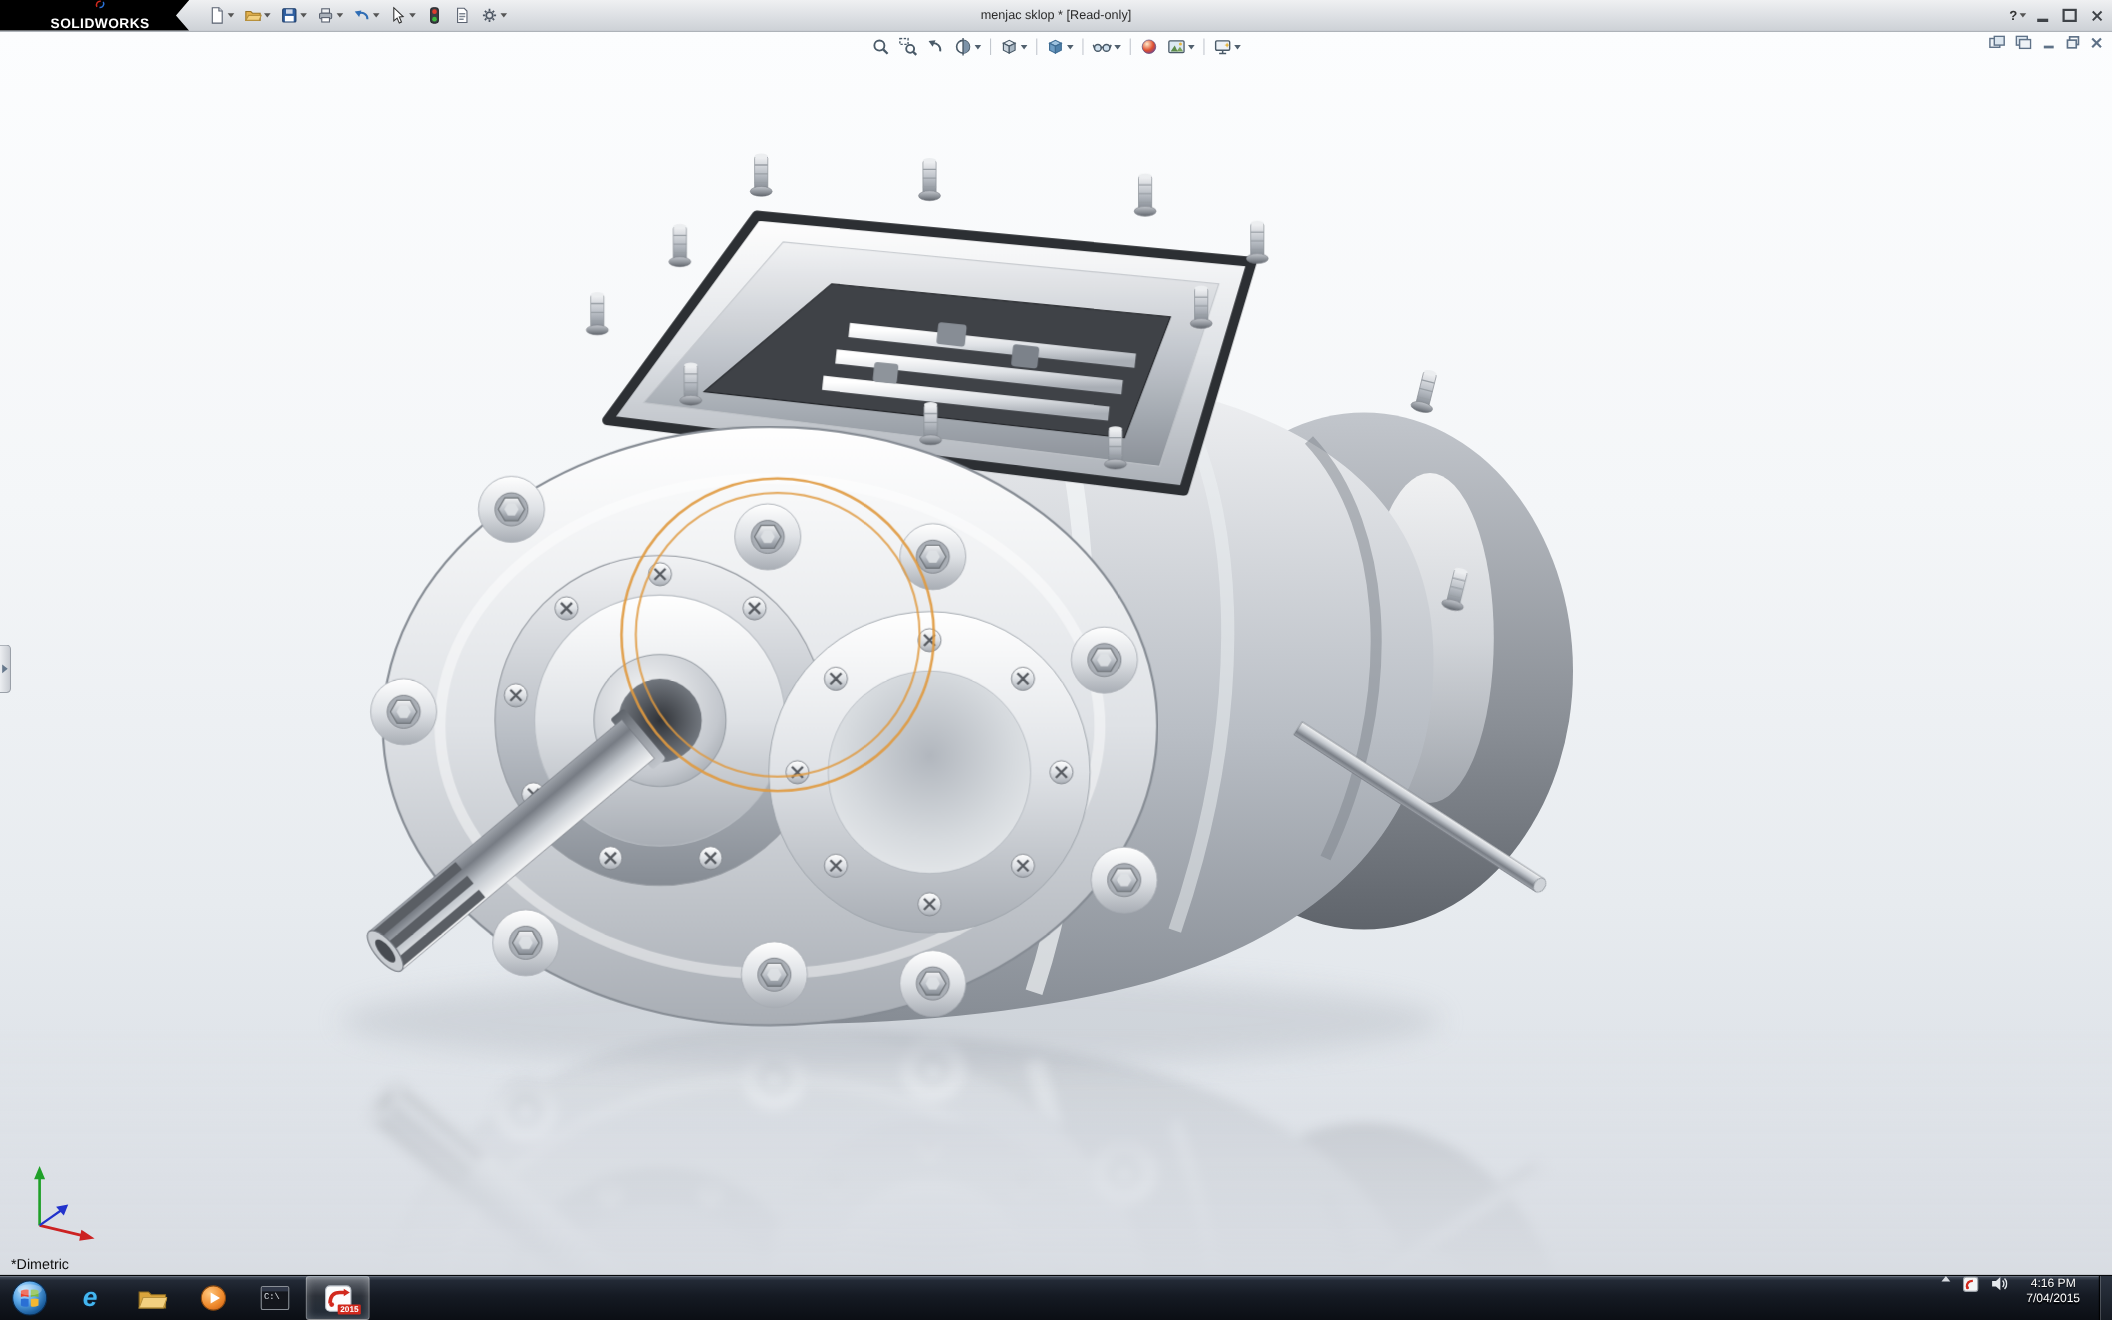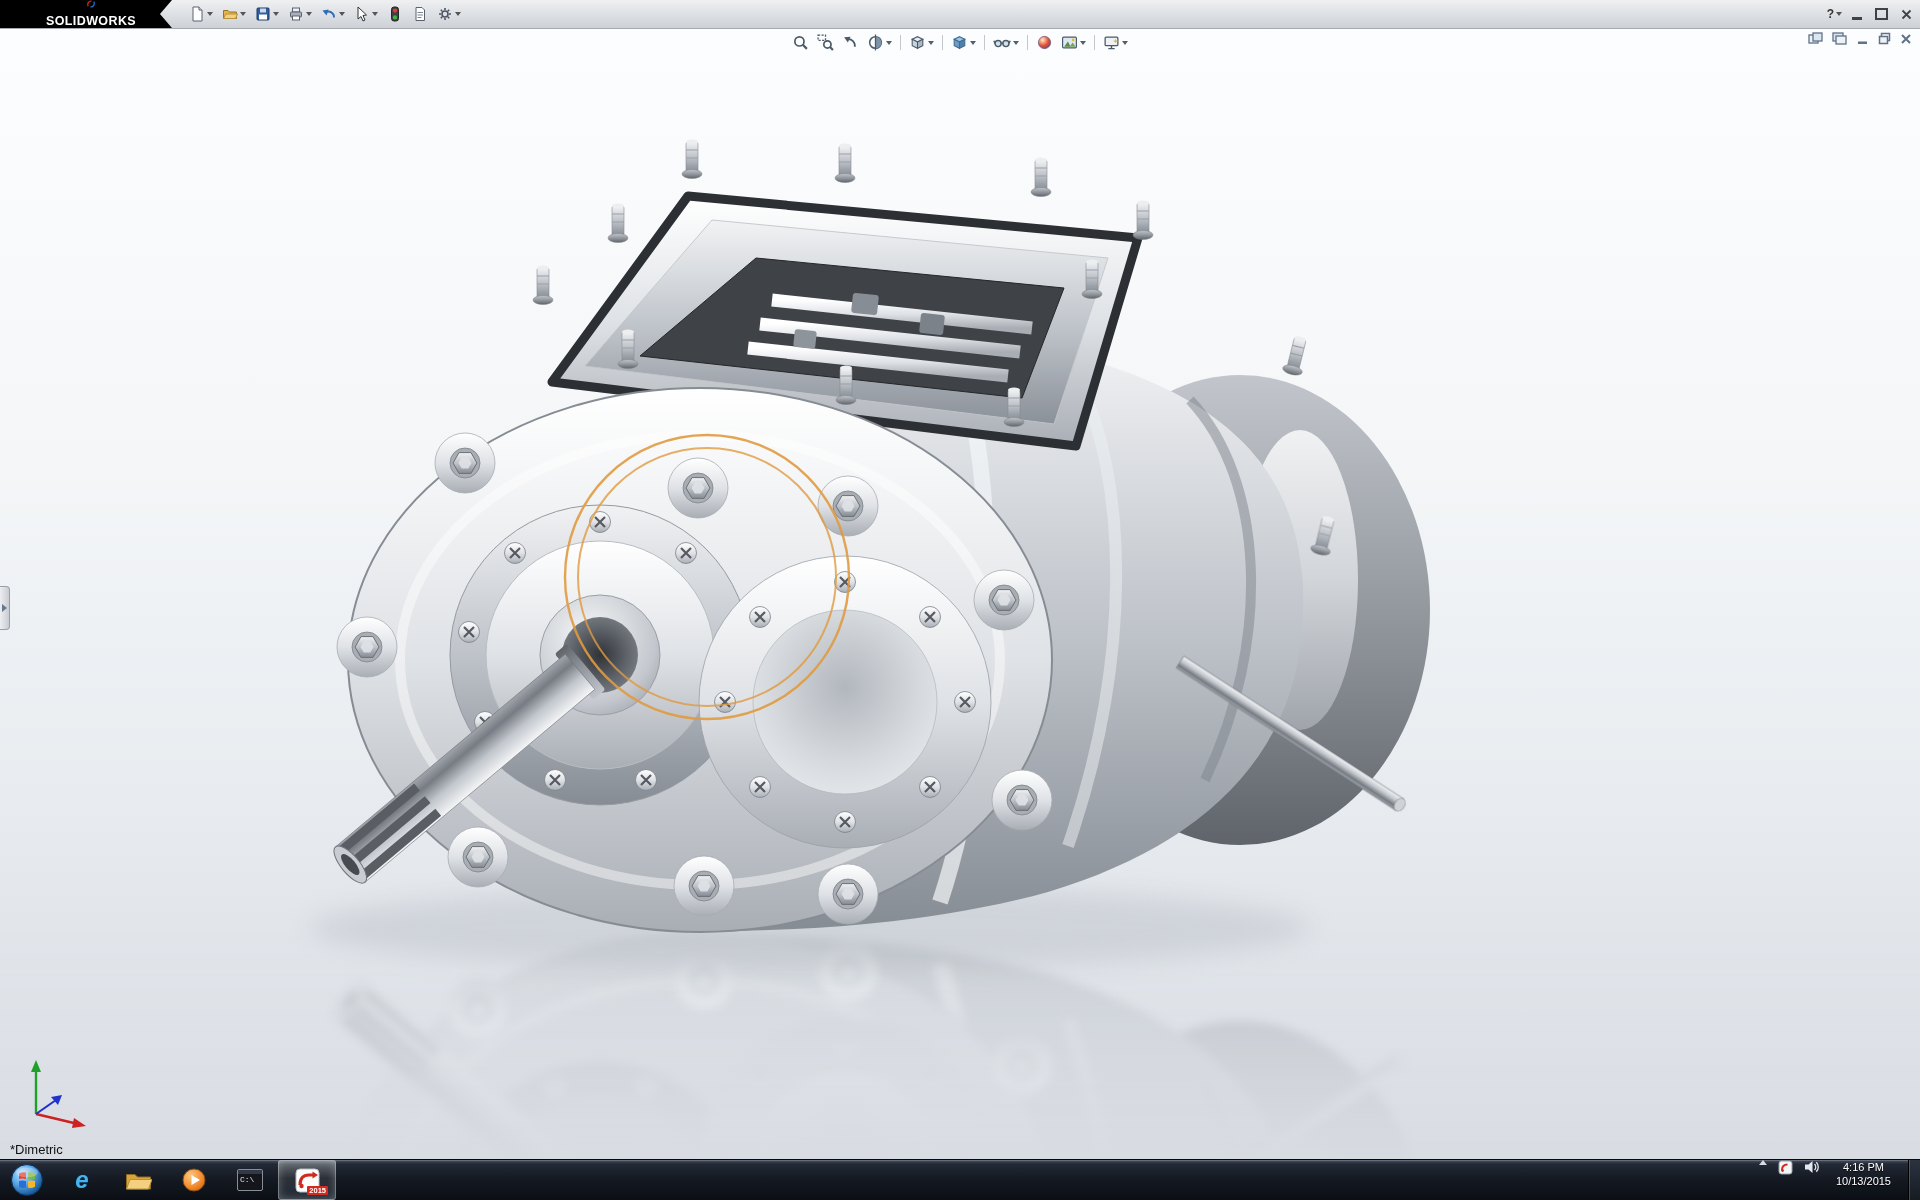--- a/index.html
+++ b/index.html
@@ -145,6 +145,7 @@
       </div>
     </div>
 
+    <div id="win-title">menjac sklop * [Read-only]</div>
 
     <div class="tb-right">
       <div class="help-btn">

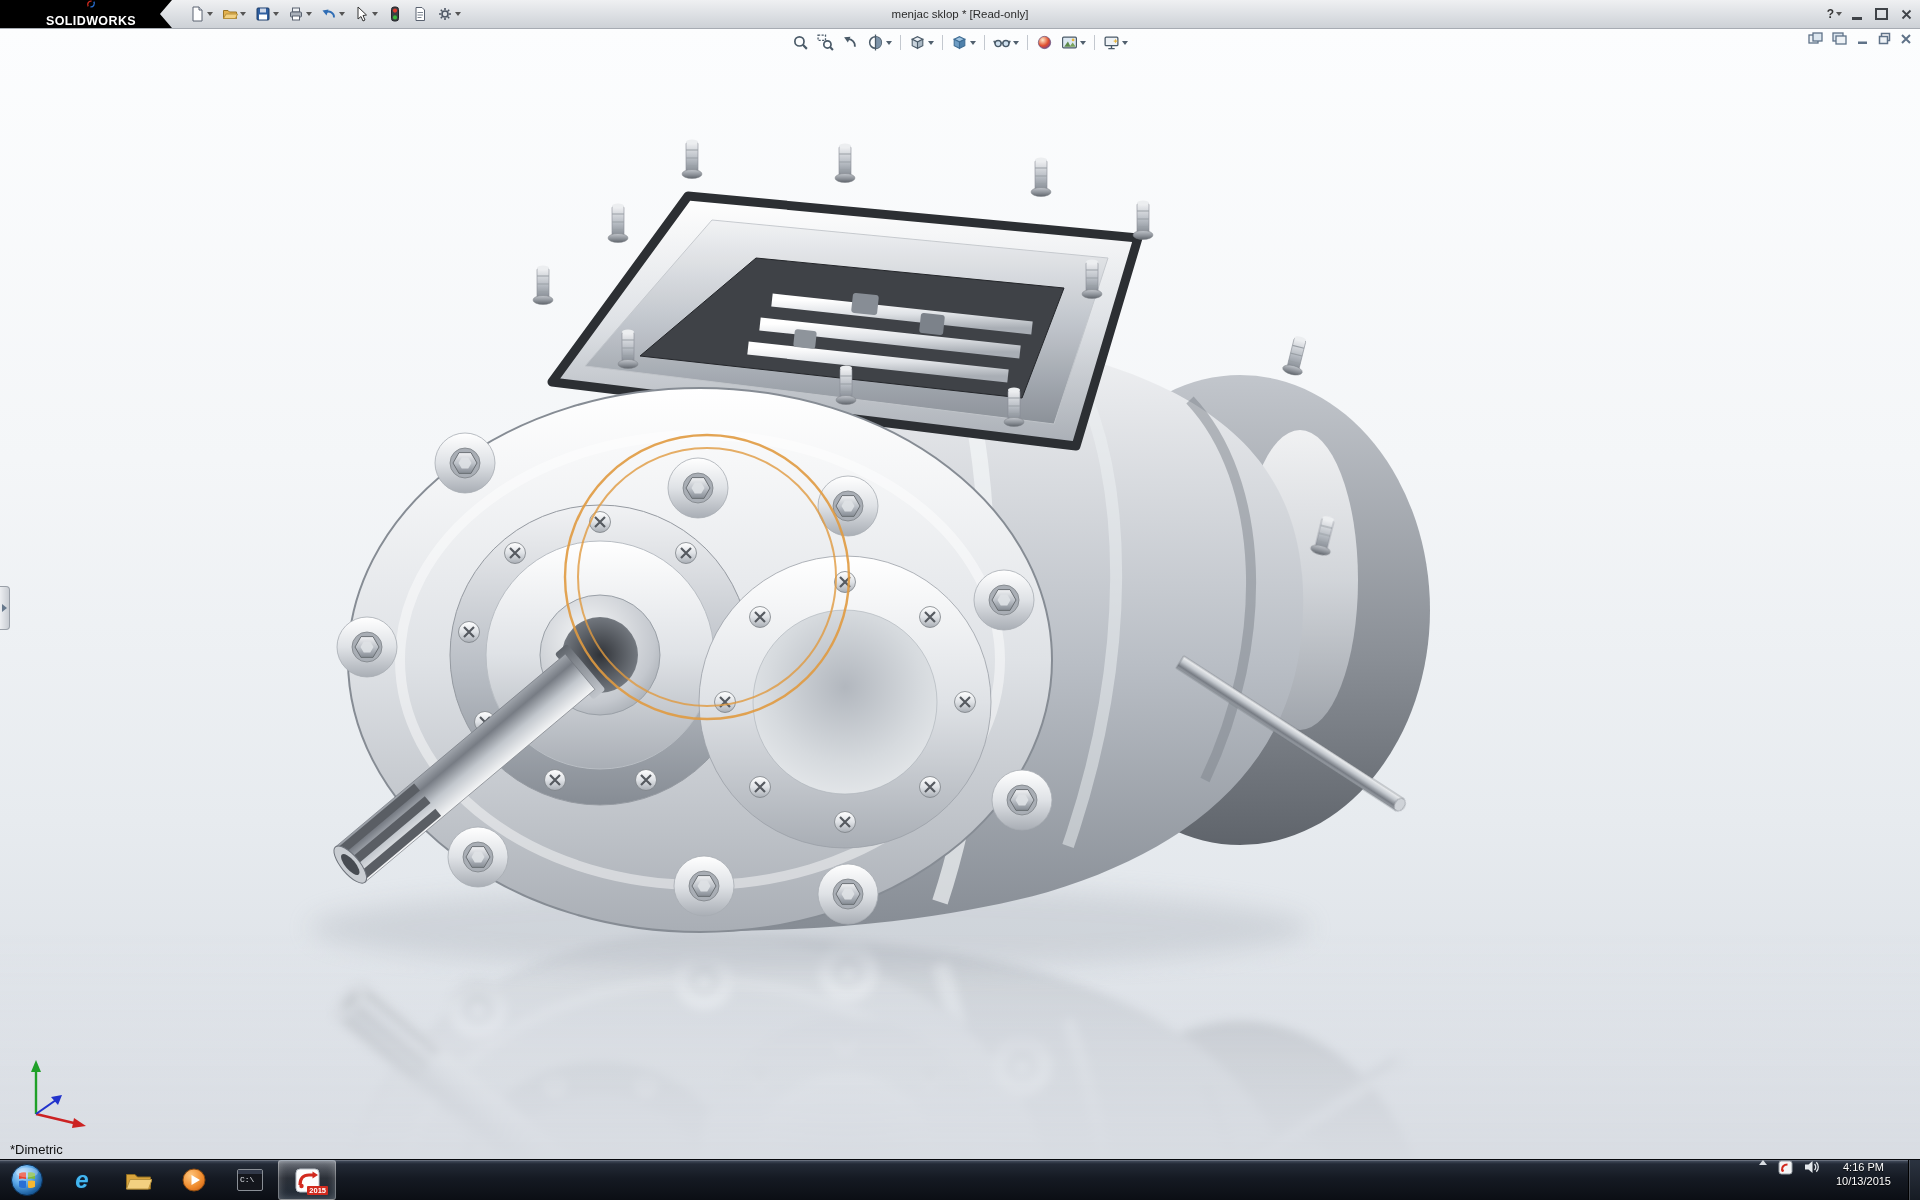--- a/index.html
+++ b/index.html
@@ -569,7 +569,7 @@
       </svg>
       <div class="clock">
         <div>4:16 PM</div>
-        <div>10/13/2015</div>
+        <div>7/04/2015</div>
       </div>
       <span class="show-desktop"></span>
     </div>

